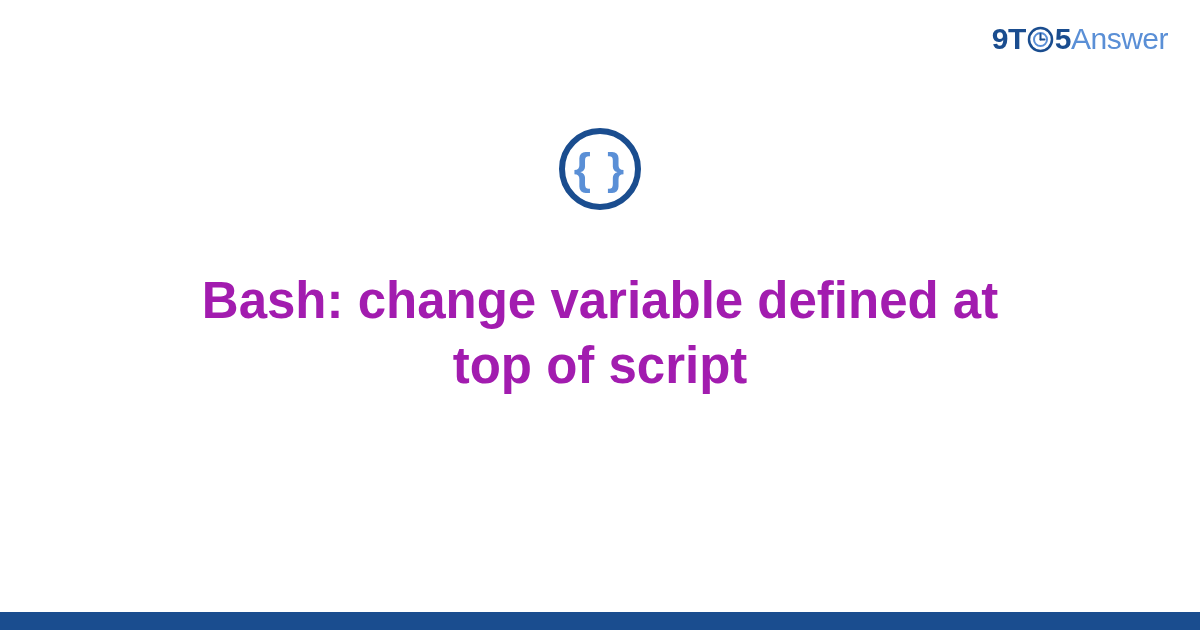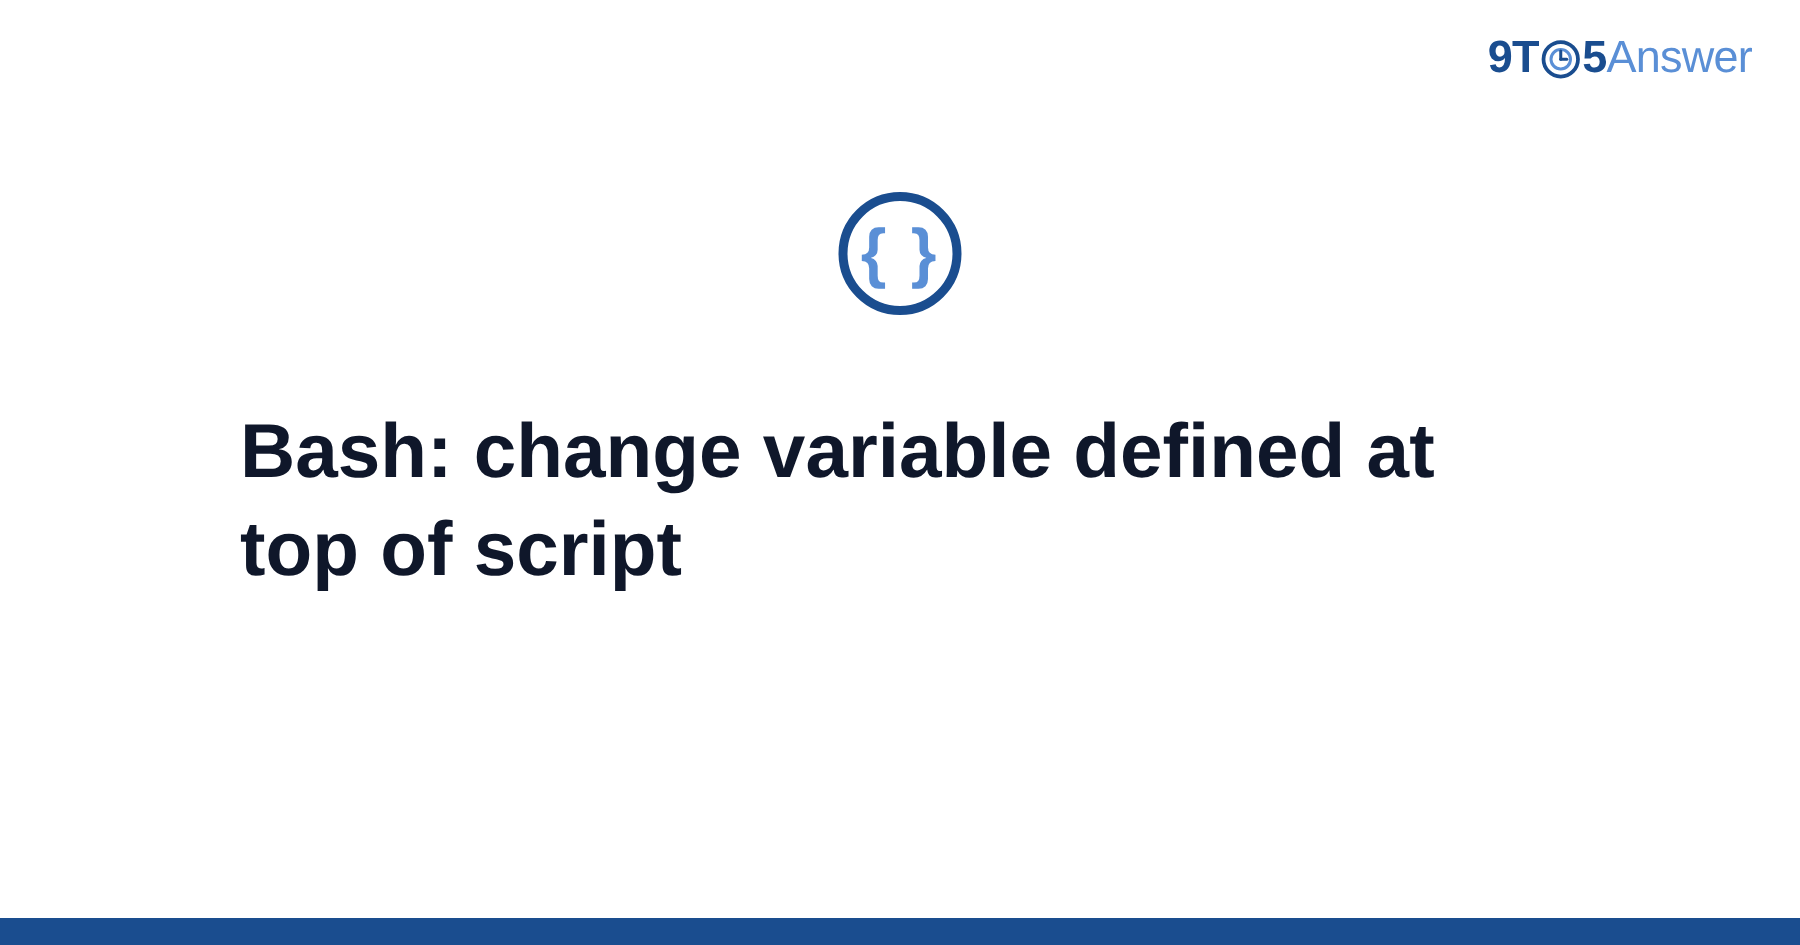--- a/index.html
+++ b/index.html
@@ -75,7 +75,8 @@
     .title {
       font-size: 51px;
       font-weight: 700;
-      color: #0f172a;
+      color: #a21caf;
+      text-align: center;
       line-height: 1.28;
       max-width: 960px;
       padding: 0 40px;

